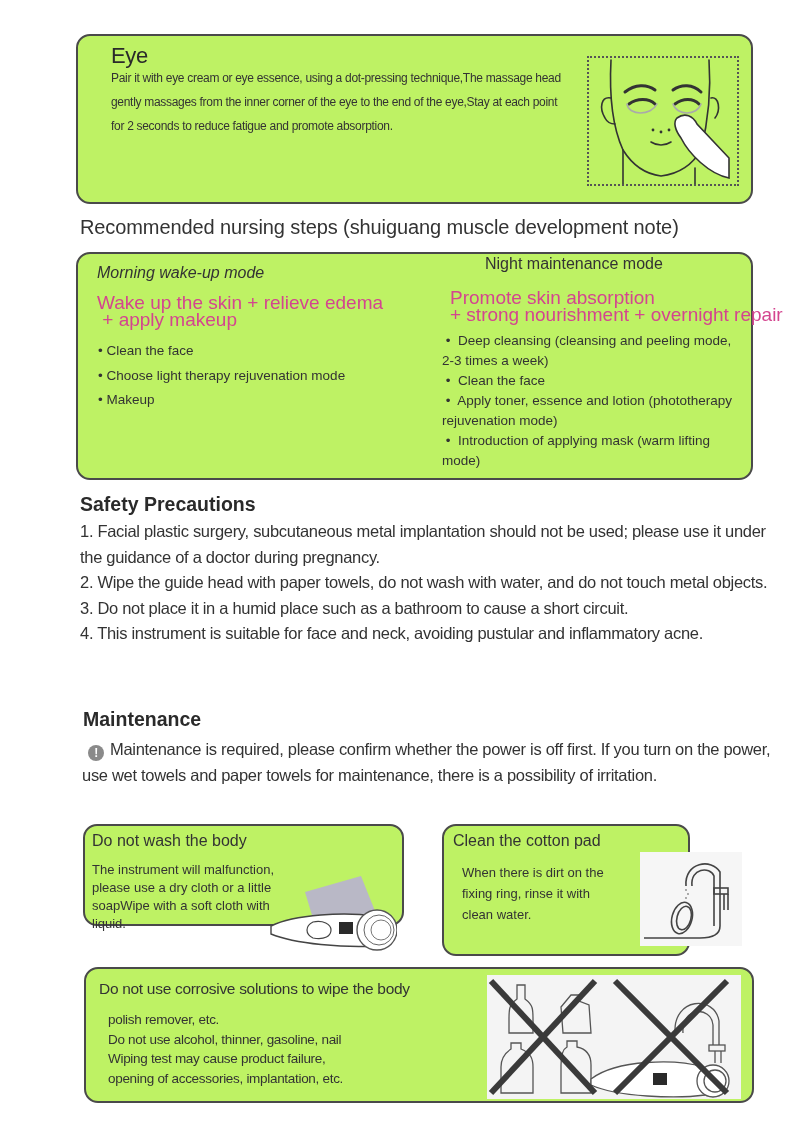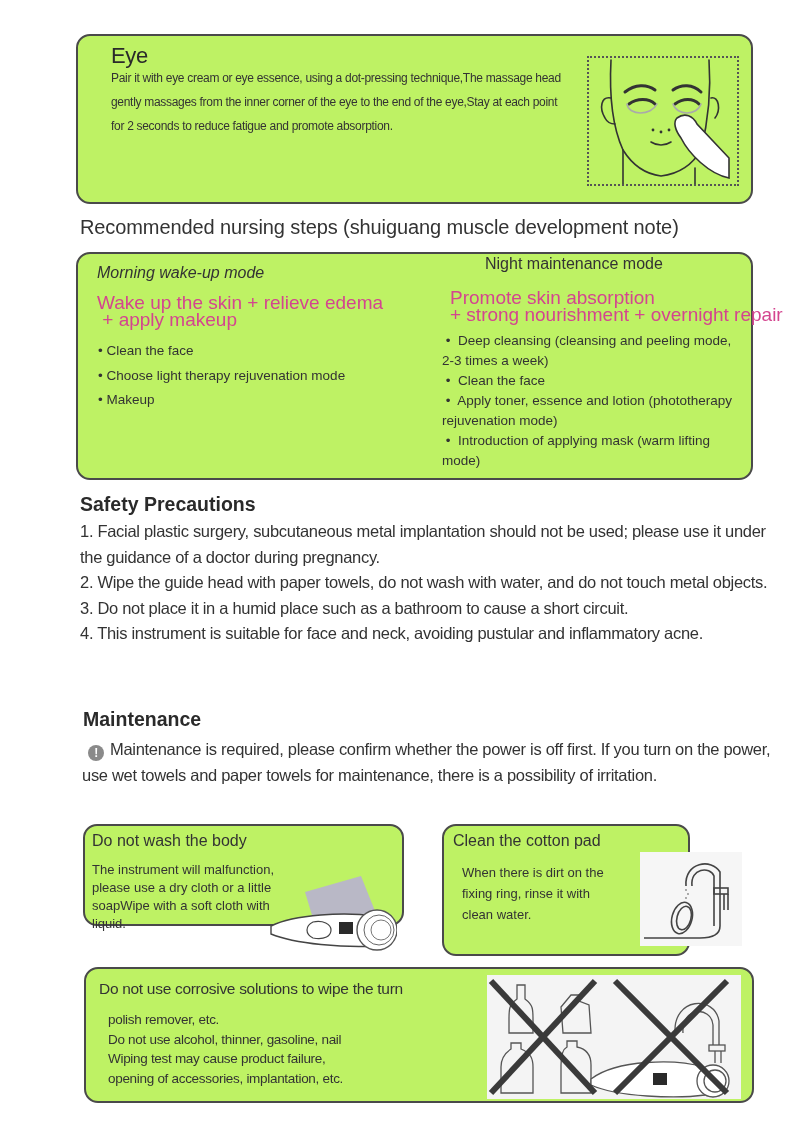--- a/index.html
+++ b/index.html
@@ -169,7 +169,7 @@
 </div>
 
 <div class="box" id="corr-box">
-  <div class="abs cond" id="corr-title">Do not use corrosive solutions to wipe the turn</div>
+  <div class="abs cond" id="corr-title">Do not use corrosive solutions to wipe the body</div>
   <div class="abs cond" id="corr-body">
     <div>polish remover, etc.</div>
     <div>Do not use alcohol, thinner, gasoline, nail</div>

